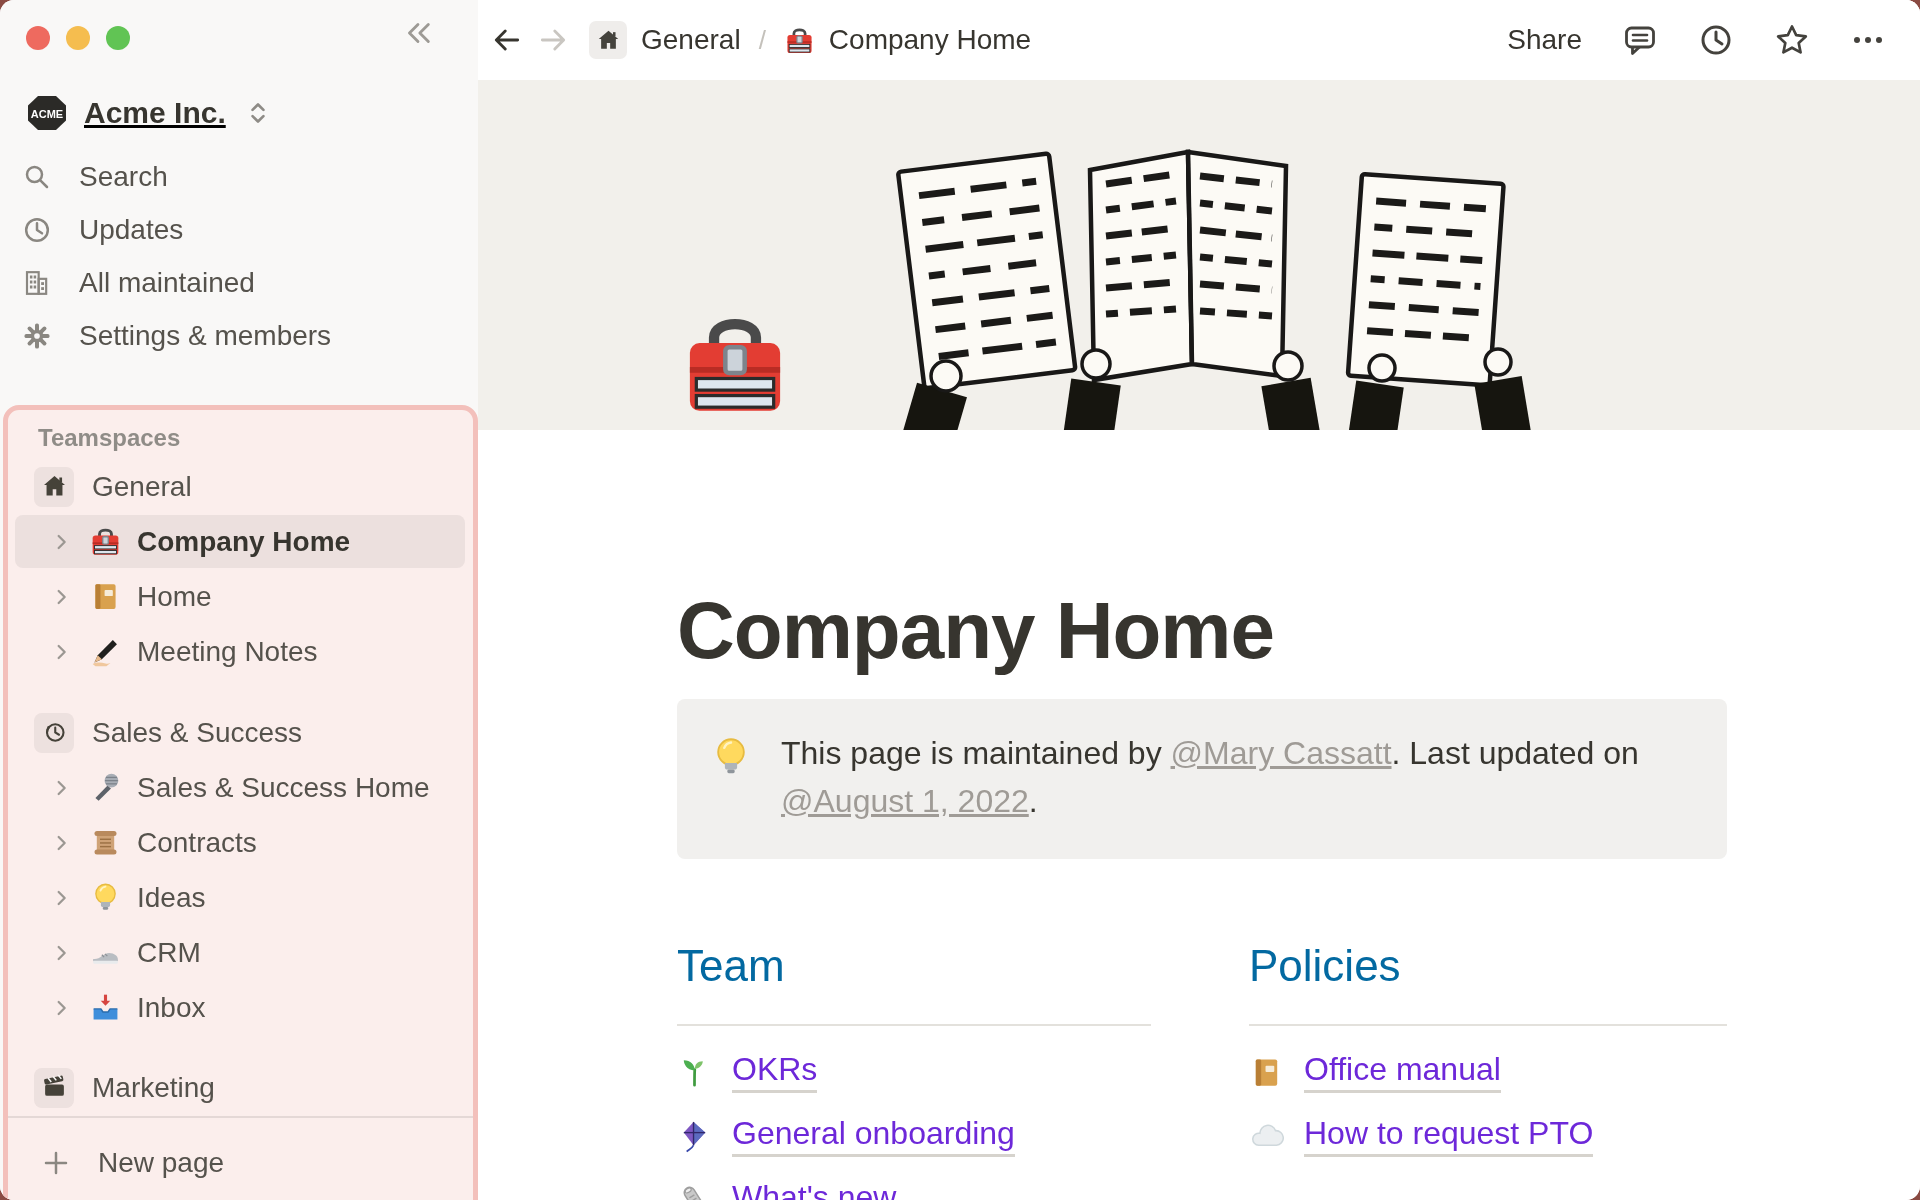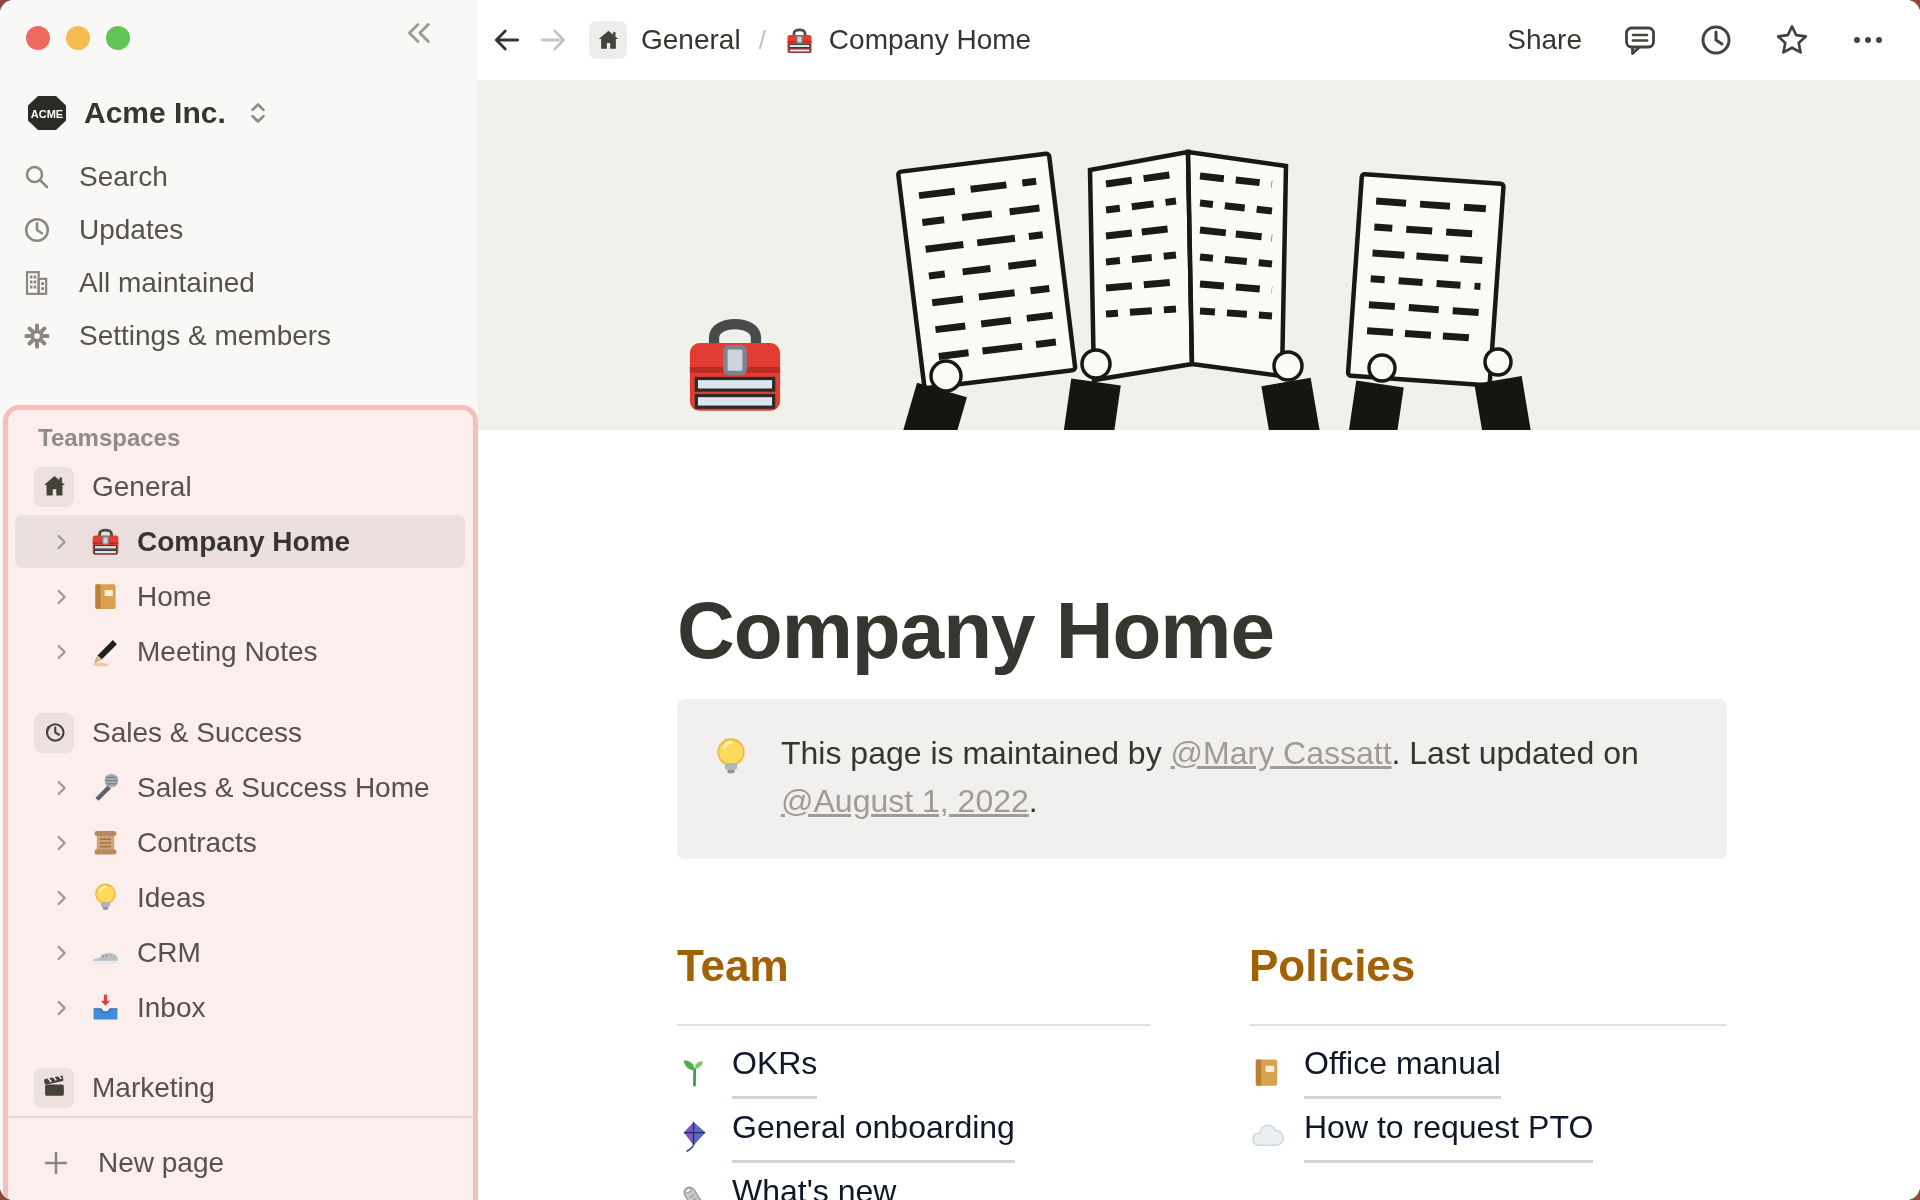--- a/index.html
+++ b/index.html
@@ -21,7 +21,7 @@
   .collapse { position:absolute; top:16px; right:44px; width:34px; height:34px; color:#9d9a95; }
 
   .workspace-row { position:absolute; top:90px; left:26px; right:12px; height:46px;
-                   display:flex; align-items:center; gap:16px; }
+                   display:flex; align-items:center; gap:16px;text-decoration:underline; }
   .acme-logo { width:42px; height:38px; flex:none; }
   .workspace-name { font-size:30px; font-weight:700; color:#37352f; }
   .switcher { width:28px; height:28px; color:#8e8b86; margin-left:2px; }

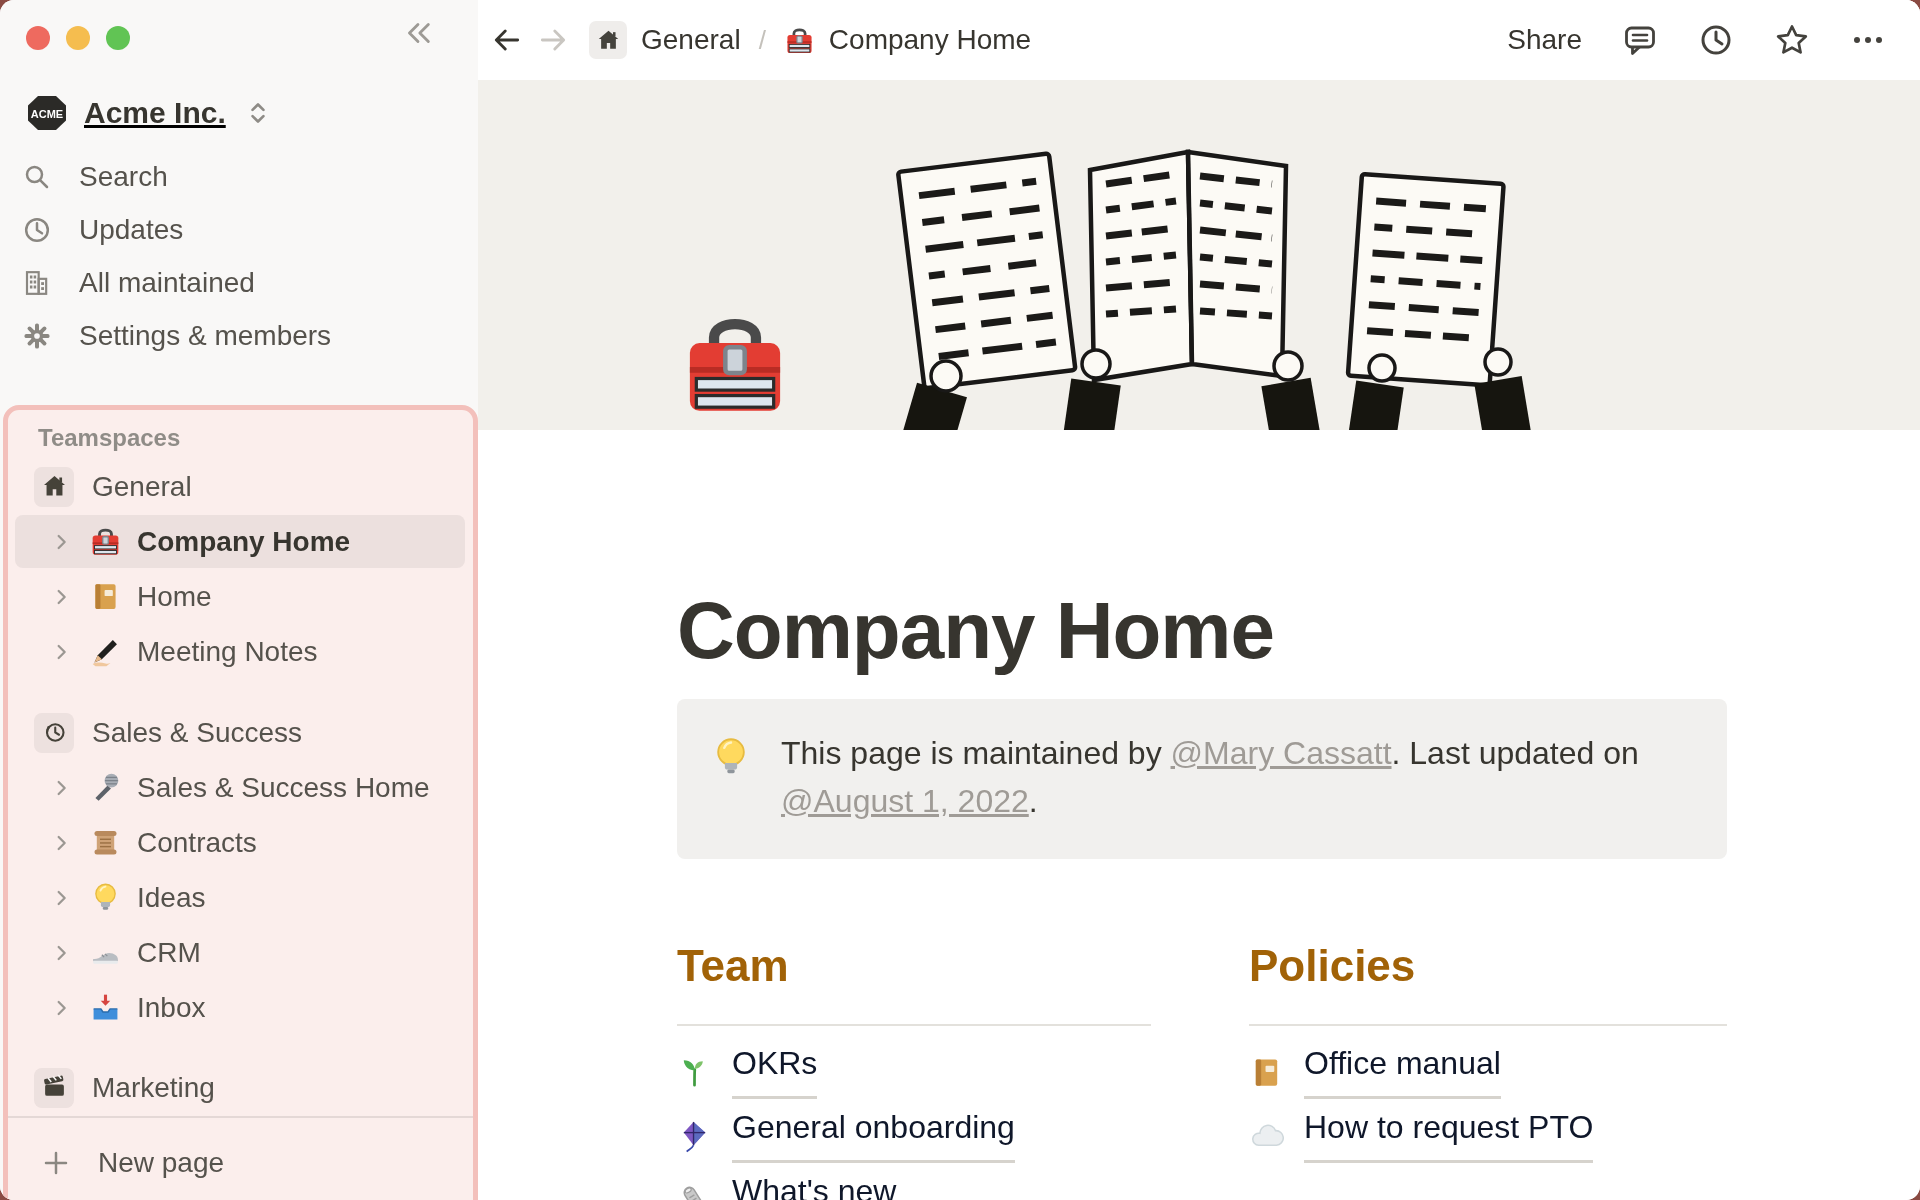--- a/index.html
+++ b/index.html
@@ -91,7 +91,7 @@
 
   .columns { position:absolute; top:940px; left:199px; width:1050px; display:flex; gap:98px; }
   .col-team { width:474px; } .col-policies { width:478px; }
-  .col-heading { font-size:44px; line-height:52px; font-weight:700; color:#a16207; }
+  .col-heading { font-size:44px; line-height:52px; font-weight:400; color:#0369a1; }
   .col-divider { margin-top:32px; border-top:2px solid #e3e1dc; }
   .links { margin-top:14px; }
   .link-row { height:64px; display:flex; align-items:center; gap:20px; }

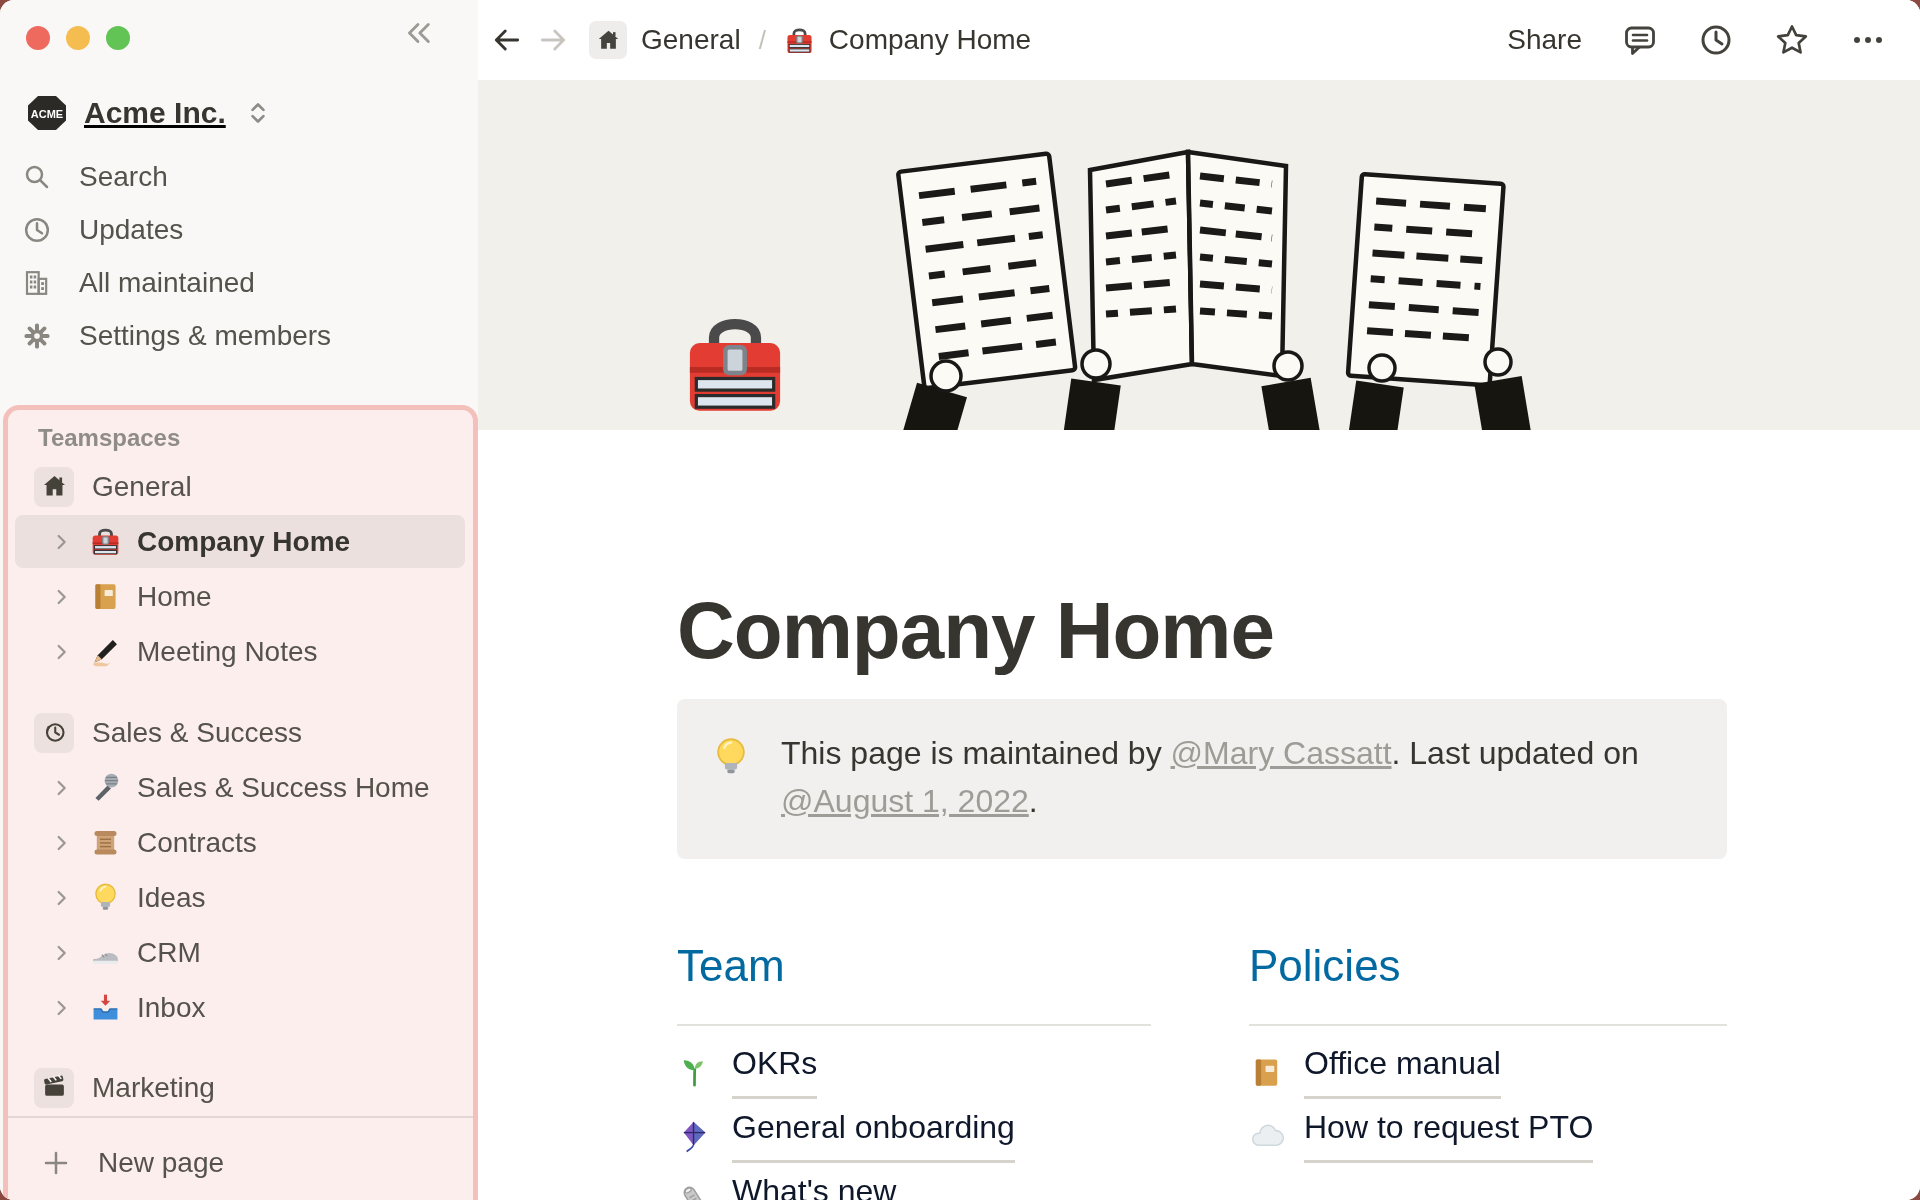--- a/index.html
+++ b/index.html
@@ -96,8 +96,8 @@
   .links { margin-top:14px; }
   .link-row { height:64px; display:flex; align-items:center; gap:20px; }
   .link-row .emoji { width:35px; height:35px; flex:none; }
-  .link-label { font-size:32px; font-weight:500; color:#0f172a;
-                border-bottom:3px solid #d6d3cd; padding-bottom:14px; }
+  .link-label { font-size:32px; font-weight:500; color:#6d28d9;
+                border-bottom:3px solid #d6d3cd; padding-bottom:2px; }
 
   svg { display:block; }
 </style>

